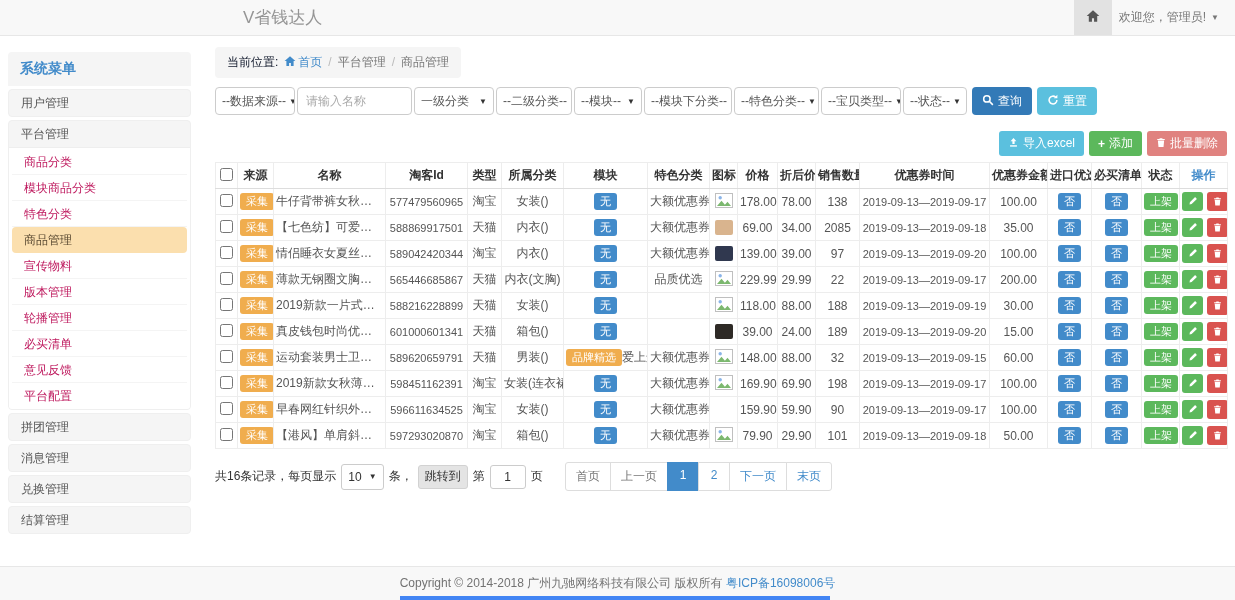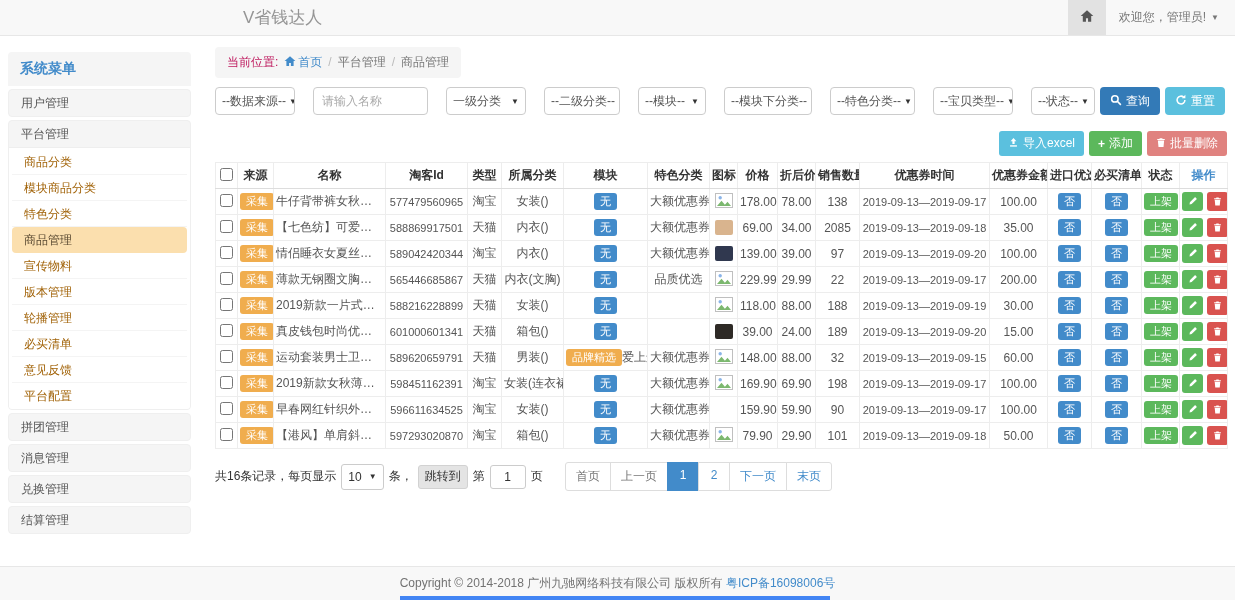--- a/index.html
+++ b/index.html
@@ -11,7 +11,7 @@
   .brand{position:absolute;left:243px;top:0;line-height:36px;font-size:17px;color:#959595}
   .top-right{position:absolute;right:0;top:0;height:35px;display:flex;align-items:center}
   .home-btn{width:38px;height:35px;background:#e2e2e2;display:flex;align-items:center;justify-content:center;cursor:pointer}
-  .welcome{padding:0 16px 0 13px;color:#777;display:flex;align-items:center;cursor:pointer}
+  .welcome{padding:0 16px 0 7px;color:#777;display:flex;align-items:center;cursor:pointer}
   .caret{font-size:8px;color:#777;margin-left:5px}
 
   

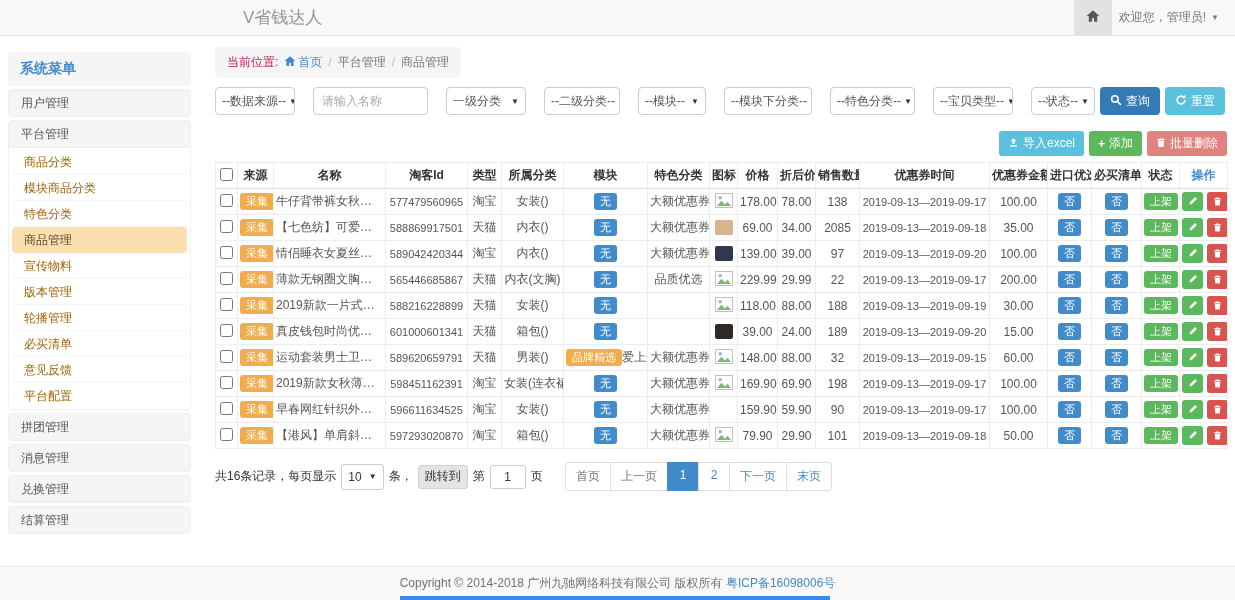--- a/index.html
+++ b/index.html
@@ -27,7 +27,7 @@
   
   .main{position:absolute;left:215px;top:47px;width:1012px}
   .breadcrumb{display:inline-block;background:#f5f5f5;border-radius:4px;padding:7px 12px;color:#777}
-  .breadcrumb .loc{color:#be185d}
+  .breadcrumb .loc{color:#0f172a}
   .breadcrumb .crumb-home{color:#428bca;cursor:pointer}
   .breadcrumb .sep{margin:0 6px;color:#bbb}
   .bc-home-icon{display:inline-block;vertical-align:-1px;margin:0 2px 0 6px}

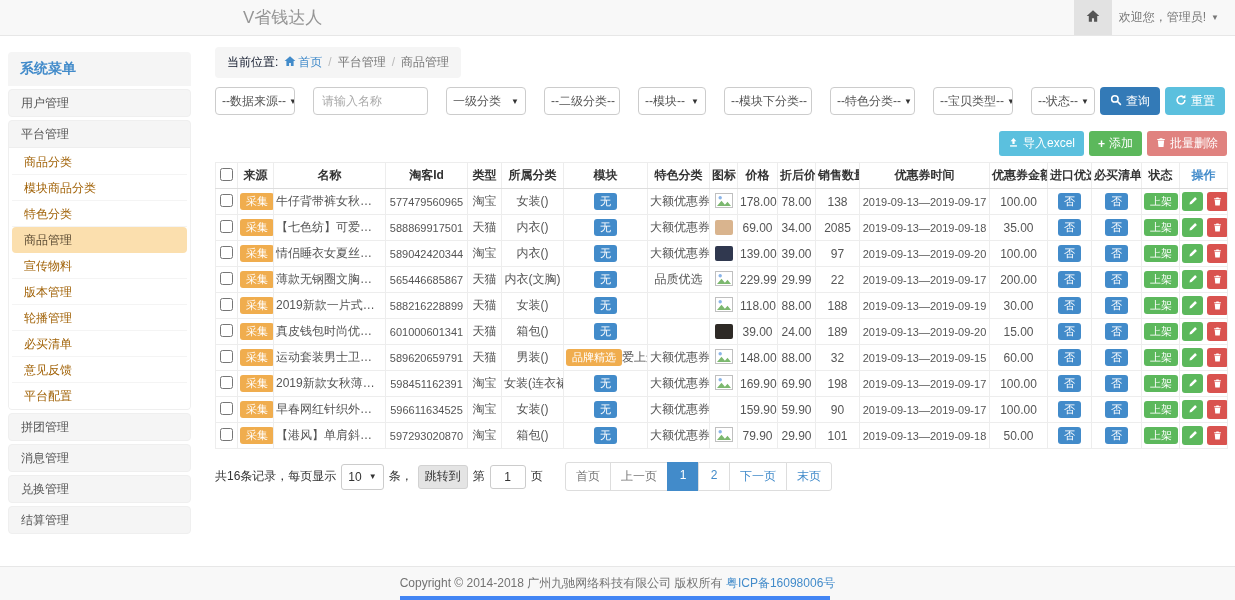--- a/index.html
+++ b/index.html
@@ -33,7 +33,7 @@
   .bc-home-icon{display:inline-block;vertical-align:-1px;margin:0 2px 0 6px}
 
   .filter-row{display:flex;gap:5px;margin-top:9px;align-items:center}
-  #filter-selects{display:flex;gap:18px;align-items:center}
+  #filter-selects{display:flex;gap:2px;align-items:center}
   #filter-selects>*:nth-child(1){width:80px}
   #filter-selects>*:nth-child(2){width:115px}
   #filter-selects>*:nth-child(3){width:80px}

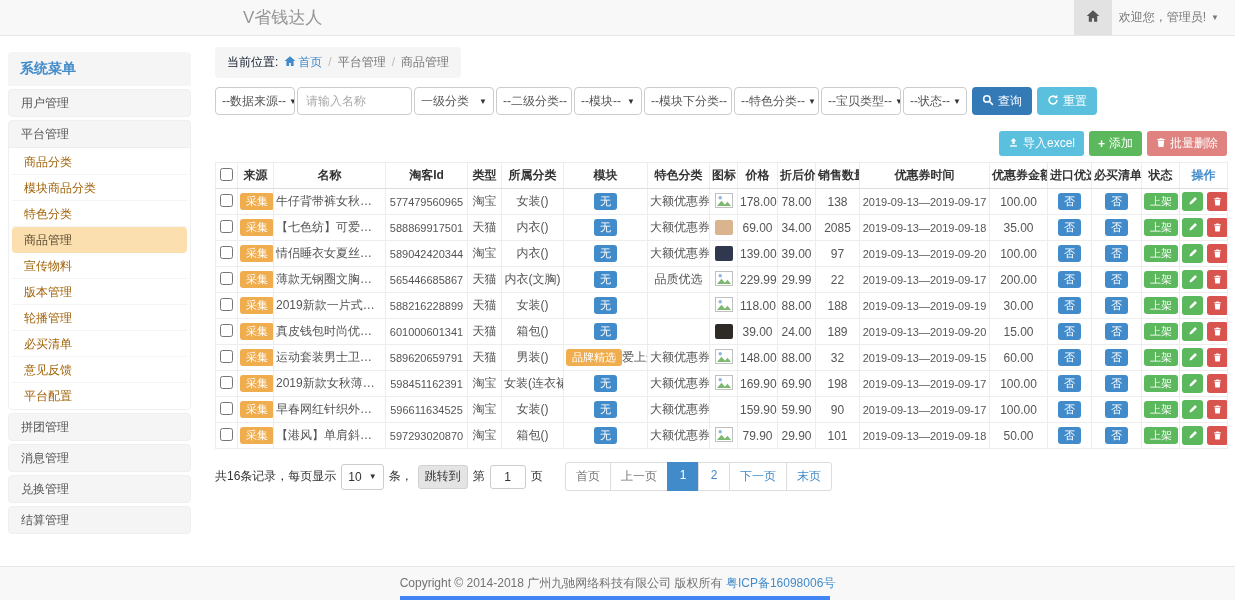--- a/index.html
+++ b/index.html
@@ -20,7 +20,7 @@
   .sb-panel{margin-bottom:3px;border-radius:4px;overflow:hidden;background:#f5f5f5;border:1px solid #efefef}
   .sb-head{padding:6px 12px;color:#555;cursor:pointer;line-height:14px}
   .sb-sub{background:#fff;border-top:1px solid #eee;padding:1px 2px}
-  .sb-link{padding:6px 10px 5px 12px;color:#a16207;border-bottom:1px solid #f4f4f4;cursor:pointer;line-height:14px;margin:0 1px}
+  .sb-link{padding:6px 10px 5px 12px;color:#be185d;border-bottom:1px solid #f4f4f4;cursor:pointer;line-height:14px;margin:0 1px}
   .sb-link:last-child{border-bottom:none}
   .sb-link.active{background:#fbdfae;border-radius:4px;color:#5a4a32;border-bottom-color:transparent}
 

